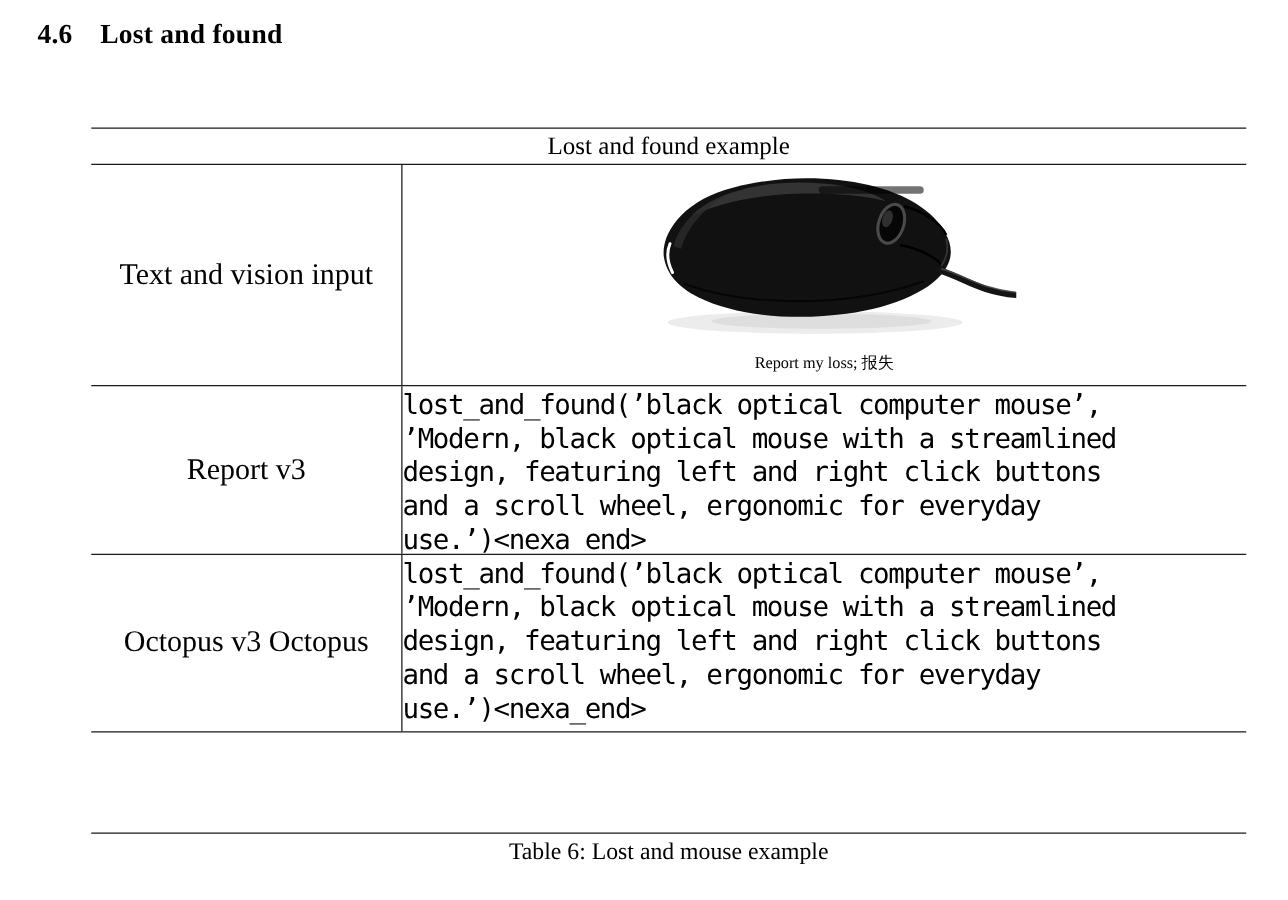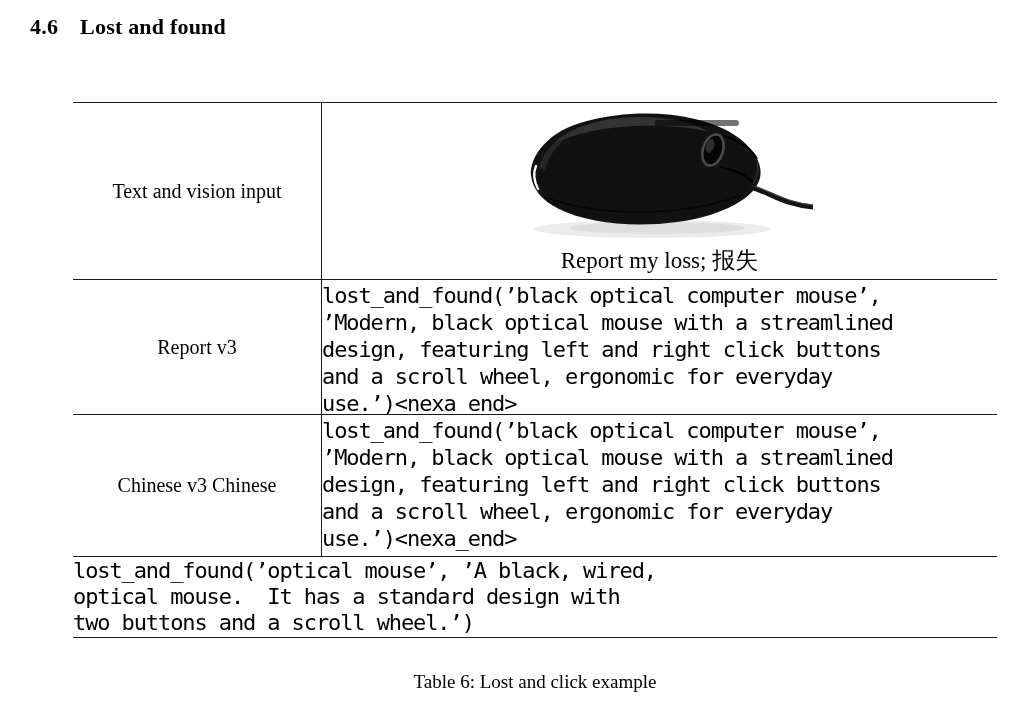--- a/index.html
+++ b/index.html
@@ -118,6 +118,7 @@
 
   <div class="paper-table">
 
+    <div class="t-header">Lost and found example</div>
 
     <div class="t-row row-input">
       <div class="t-label">Text and vision input</div>

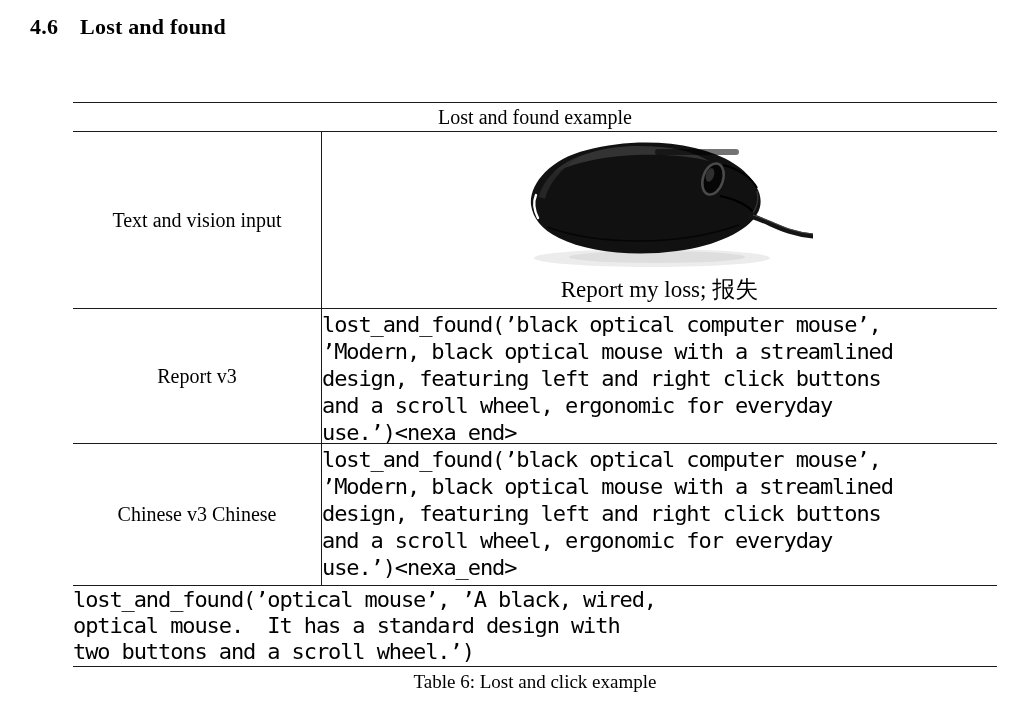--- a/index.html
+++ b/index.html
@@ -61,7 +61,7 @@
     align-items: center;
     justify-content: center;
     text-align: right;
-    font-size: 20px;
+    font-size: 24px;
   }
   .t-content {
     flex: 1 1 auto;

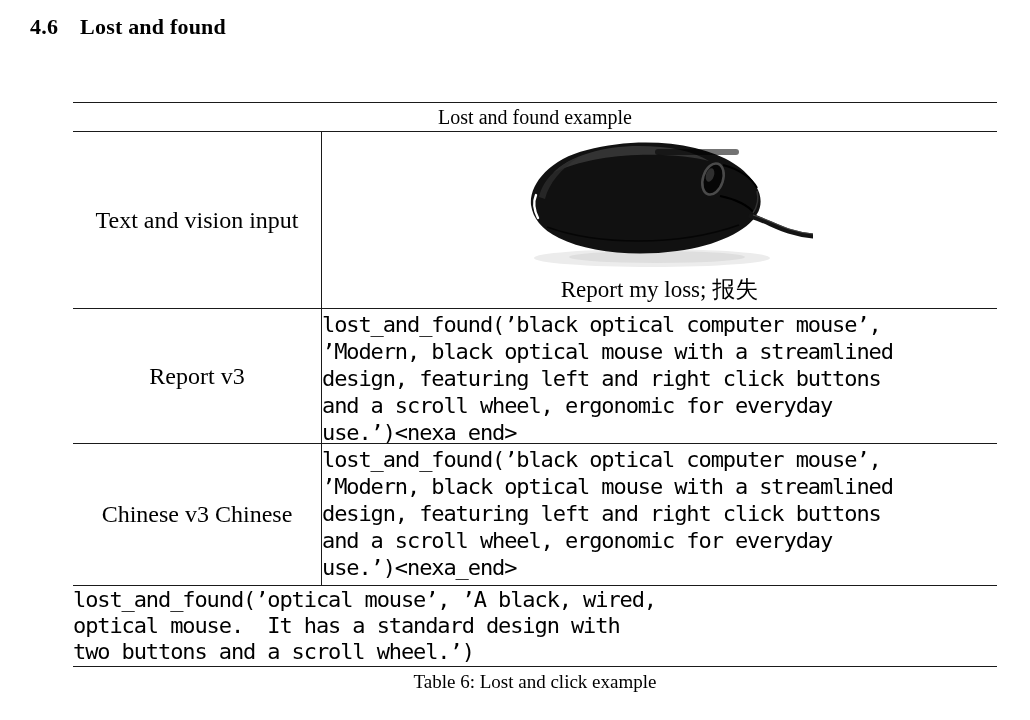--- a/index.html
+++ b/index.html
@@ -83,7 +83,7 @@
     margin-top: 2px;
   }
   .img-caption {
-    font-size: 23px;
+    font-size: 13px;
     line-height: 26px;
     margin-bottom: 5px;
   }

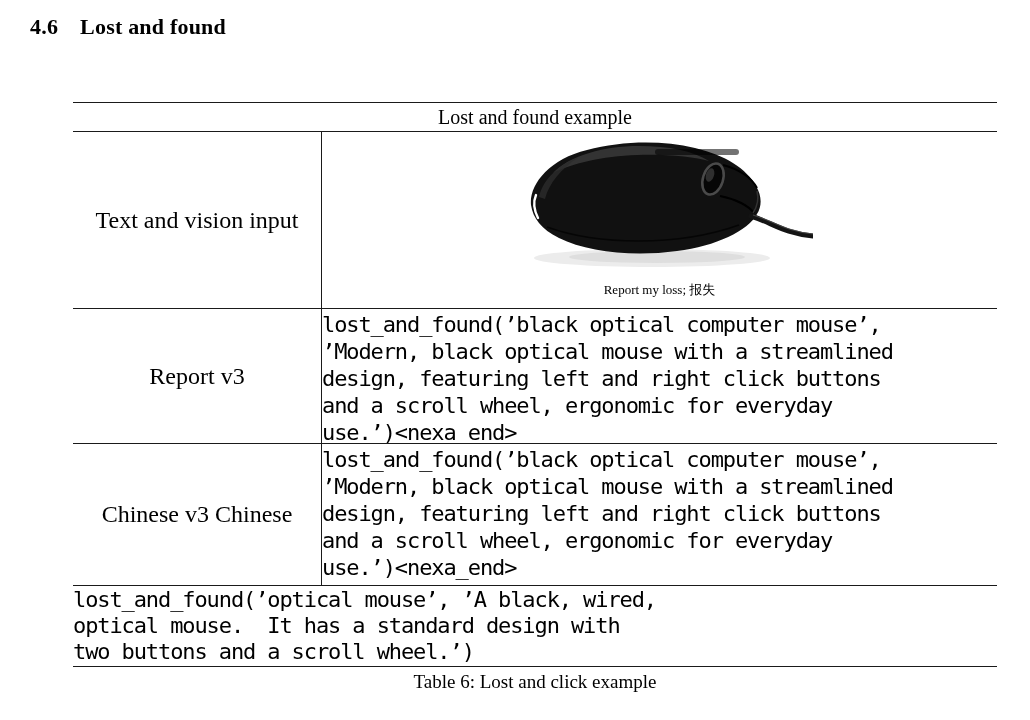--- a/index.html
+++ b/index.html
@@ -174,7 +174,7 @@
     </div>
 
     <div class="t-row row-octo-cn">
-      <div class="t-label">Chinese v3 Chinese</div>
+      <div class="t-label">Octopus v3 Octopus</div>
       <div class="t-content code-cell">lost_and_found(’black optical computer mouse’,
 ’Modern, black optical mouse with a streamlined
 design, featuring left and right click buttons

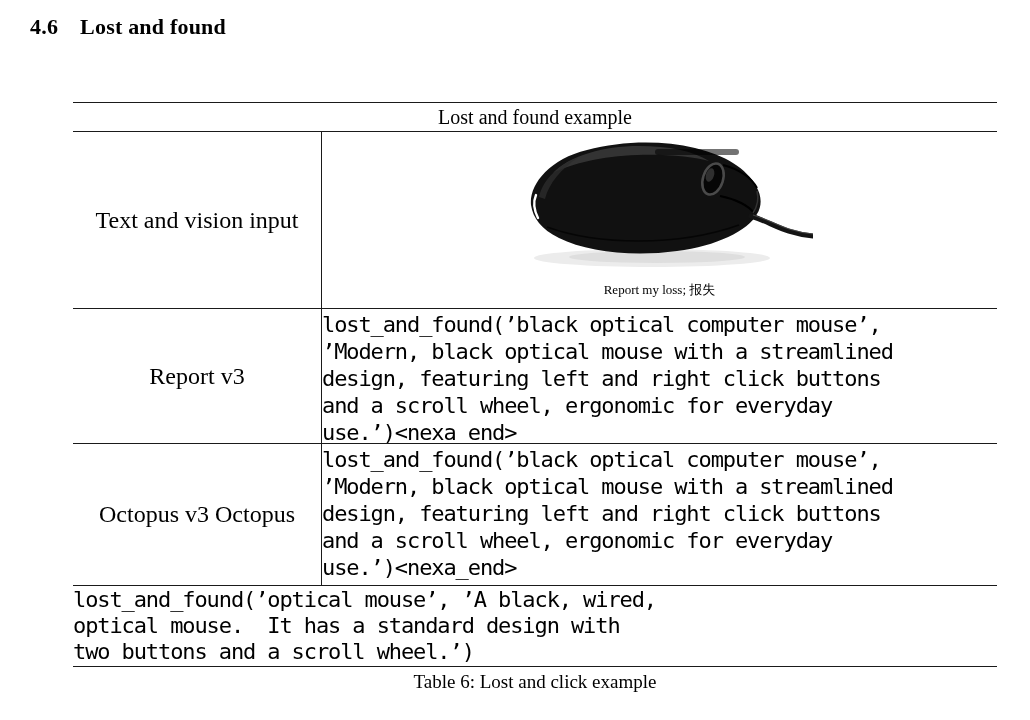--- a/index.html
+++ b/index.html
@@ -183,9 +183,6 @@
     </div>
 
     <div class="t-row row-gpt">
-      <div class="t-content code-cell">lost_and_found(’optical mouse’, ’A black, wired,
-optical mouse.  It has a standard design with
-two buttons and a scroll wheel.’)</div>
     </div>
 
   </div>

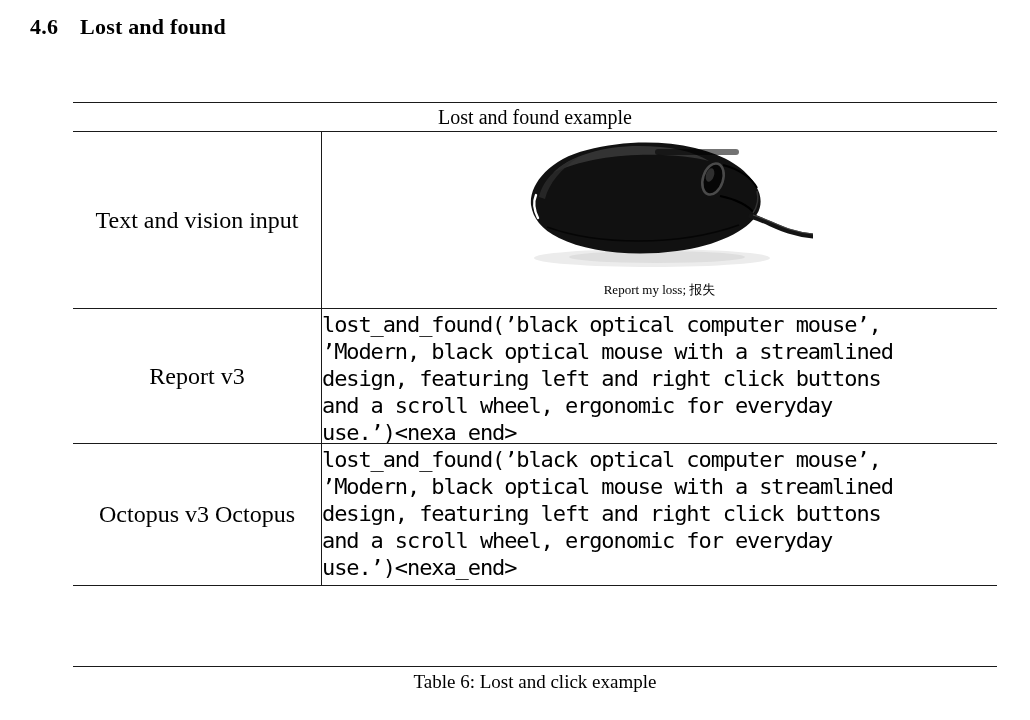--- a/index.html
+++ b/index.html
@@ -187,7 +187,7 @@
 
   </div>
 
-  <div class="table-caption">Table 6: Lost and click example</div>
+  <div class="table-caption">Table 6: Lost and mouse example</div>
 
 </div>
 

